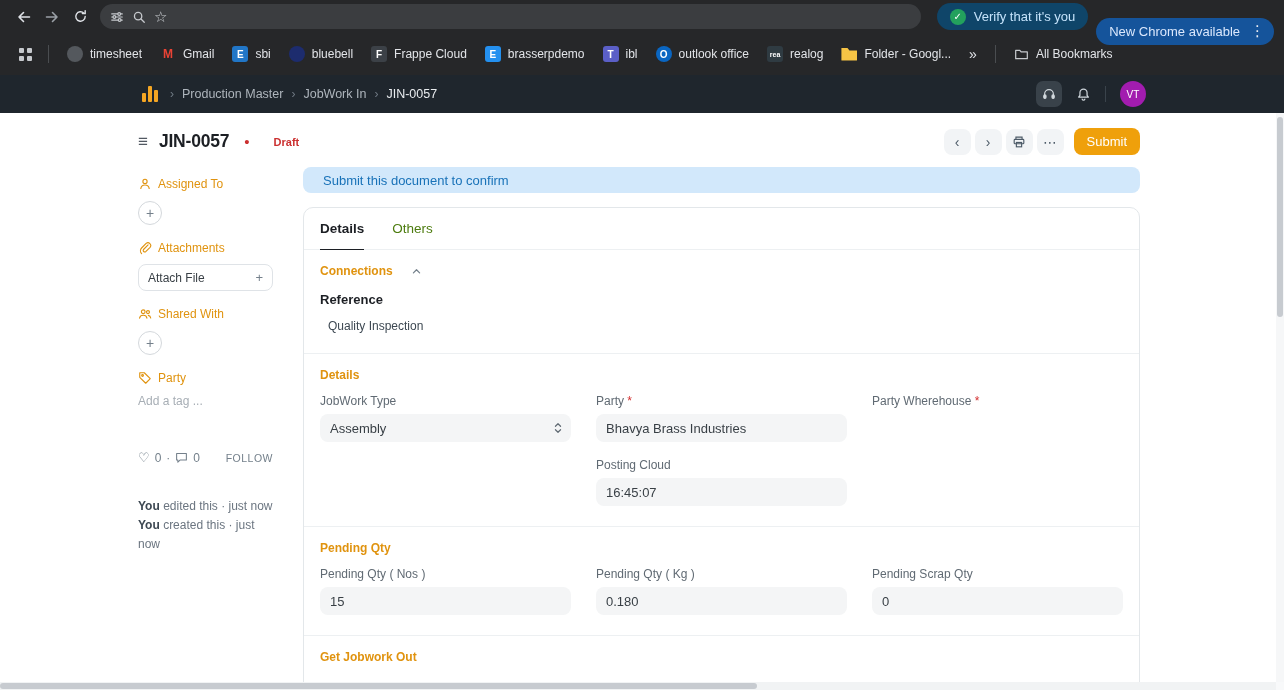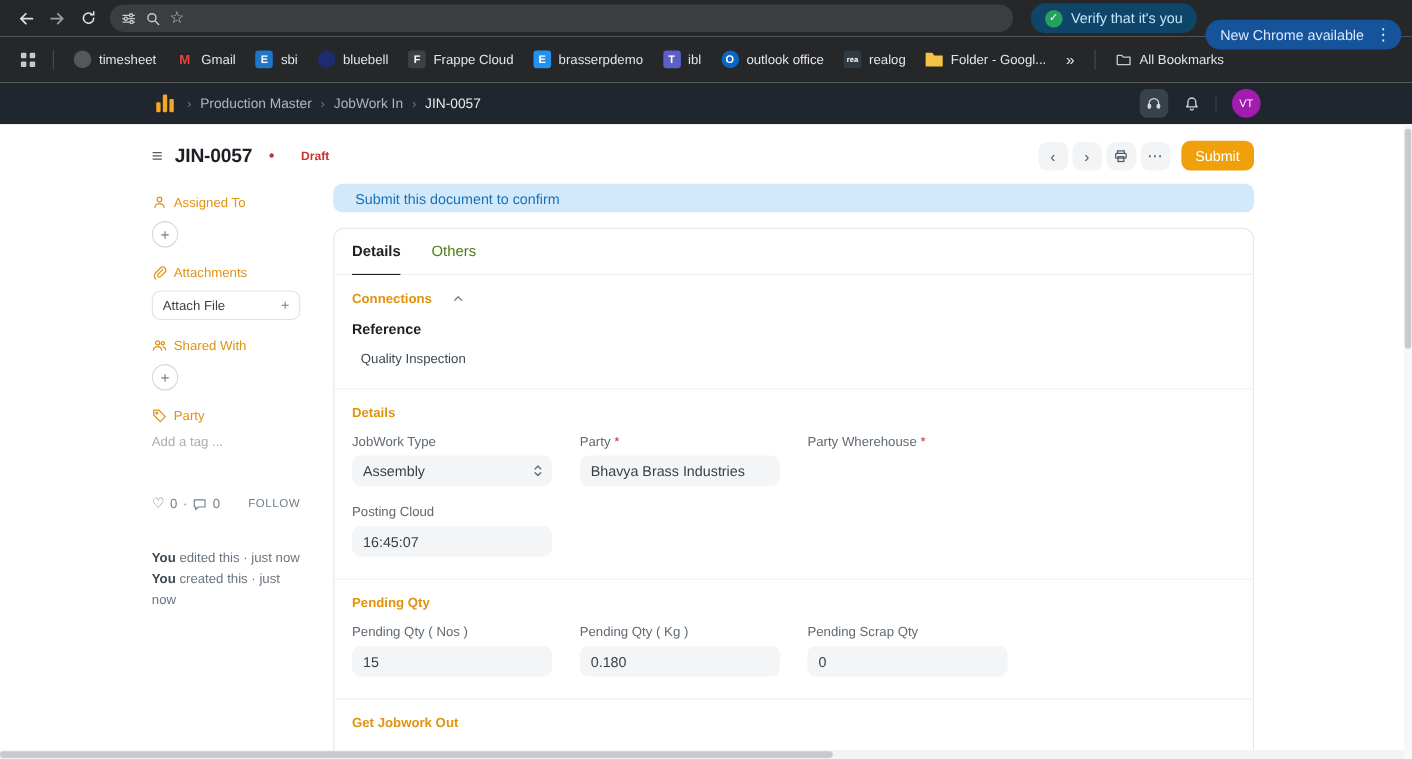--- a/index.html
+++ b/index.html
@@ -101,7 +101,7 @@
   .sec-head svg { color:#74808b; }
   .conn-group-title { margin-top:14px; font-size:13px; font-weight:700; color:#1c1f24; }
   .conn-link { display:inline-block; margin-top:12px; margin-left:8px; font-size:12px; color:#3d4852; text-decoration:none; cursor:pointer; }
-  .grid { display:grid; grid-template-columns:repeat(4,1fr); column-gap:25px; row-gap:16px; margin-top:12px; }
+  .grid { display:grid; grid-template-columns:repeat(3,1fr); column-gap:25px; row-gap:16px; margin-top:12px; }
   .f-label { display:block; font-size:12px; color:#606a73; margin-bottom:6px; }
   .req { color:#d32f2f; }
   .f-input { width:100%; height:28px; background:#f4f5f6; border:none; border-radius:8px; padding:0 10px; font-size:13px; color:#383f45; font-family:inherit; outline:none; }

